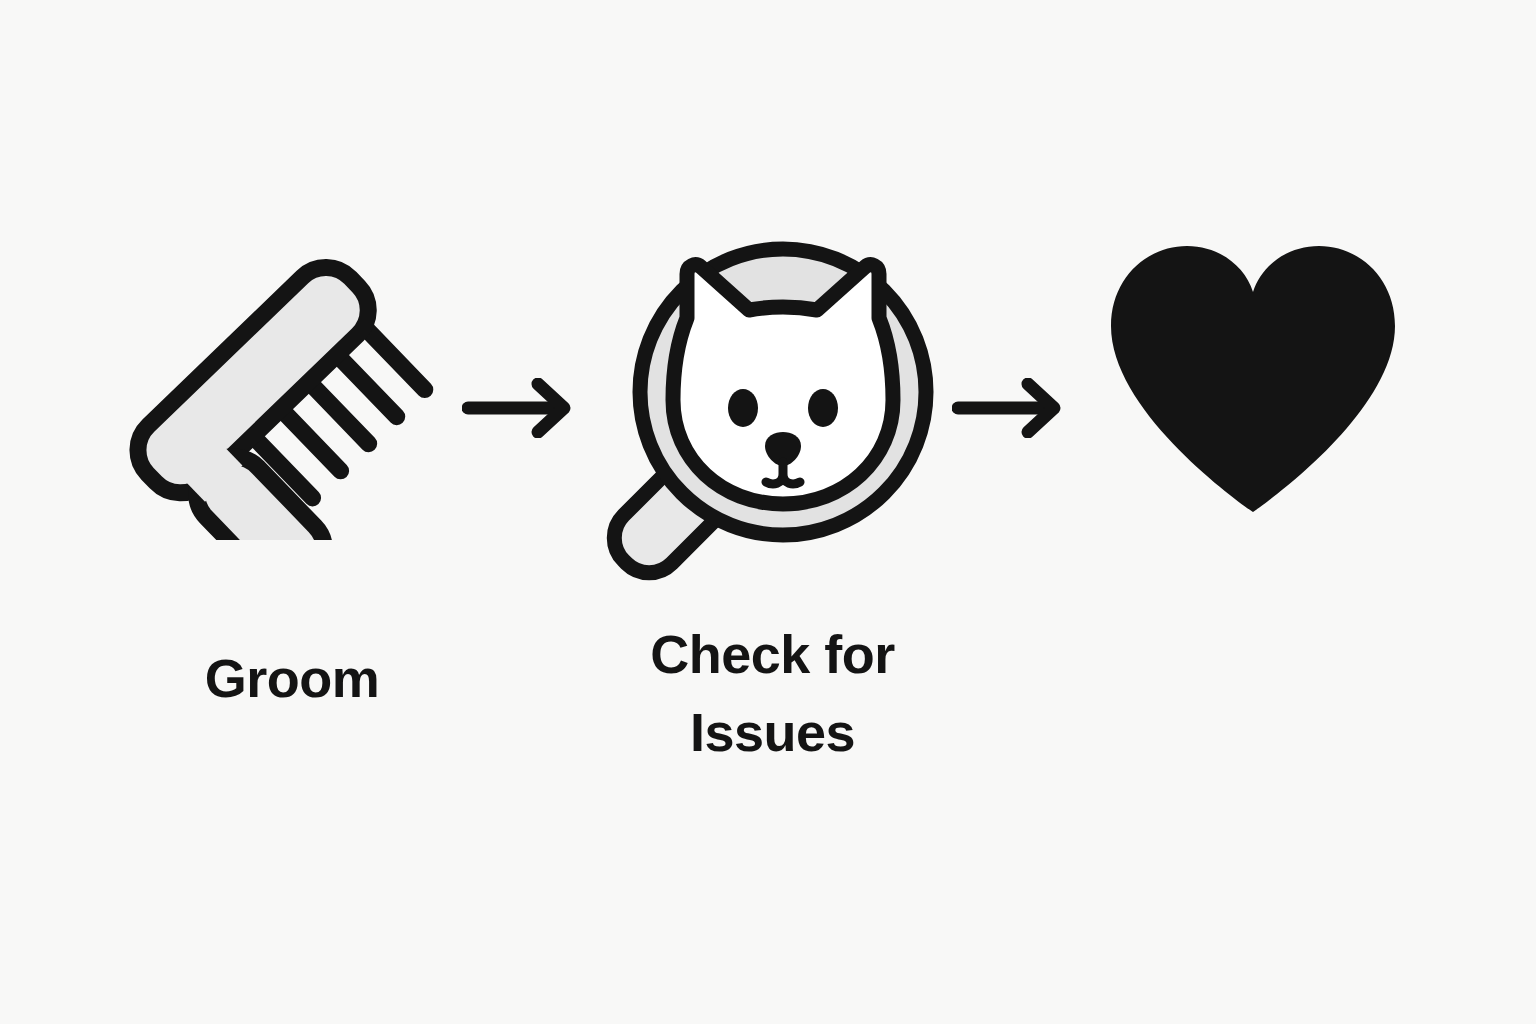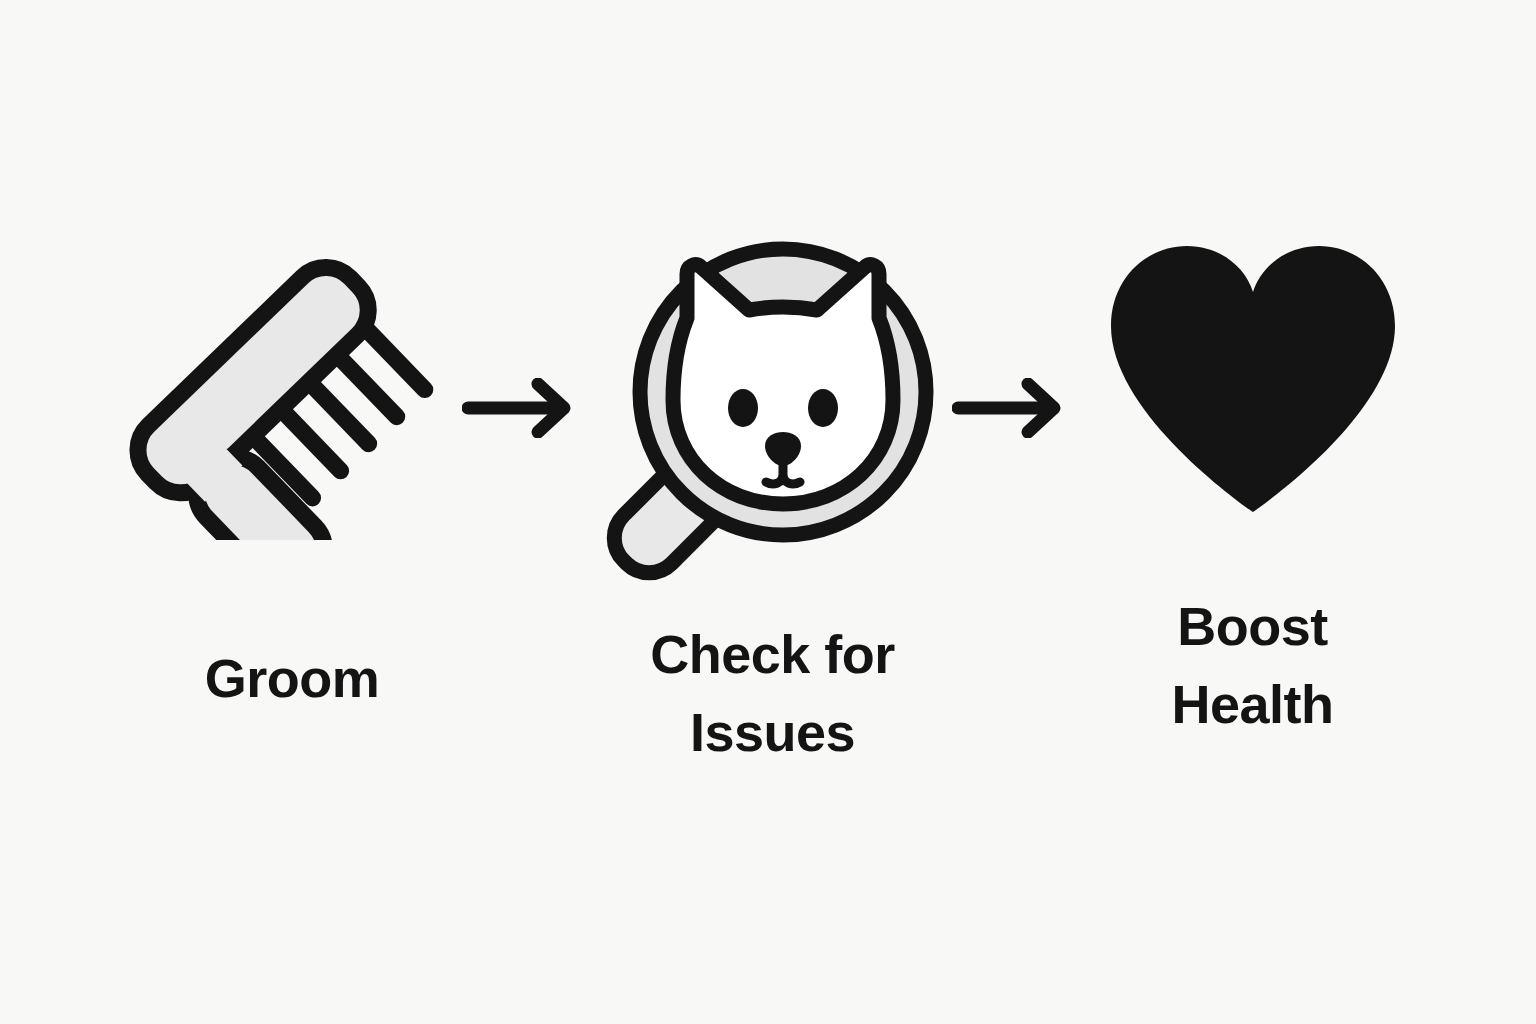--- a/index.html
+++ b/index.html
@@ -147,8 +147,6 @@
                C 256 6, 292 38, 292 86
                C 292 176, 150 272, 150 272 Z" fill="#141414"></path>
     </svg>
-    <div class="step-label">Boost
-Health</div>
   </div>
 
 </div>

